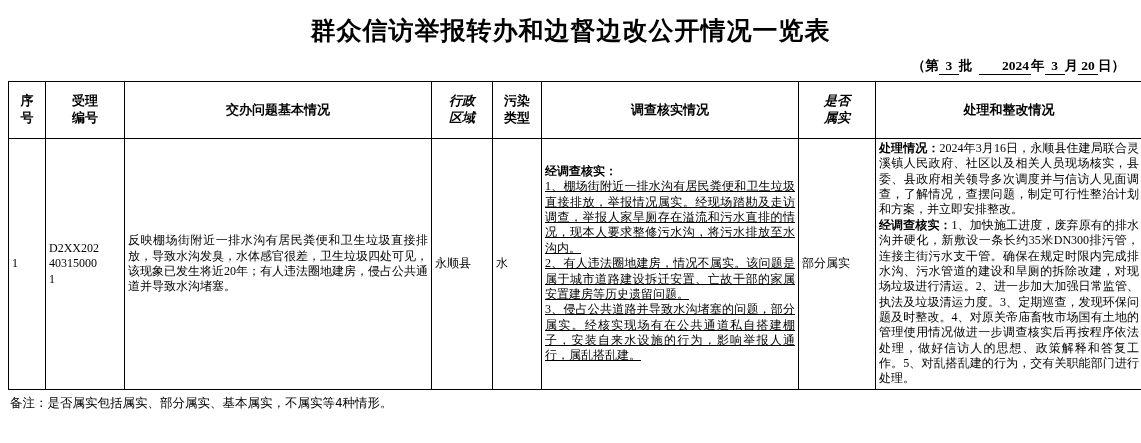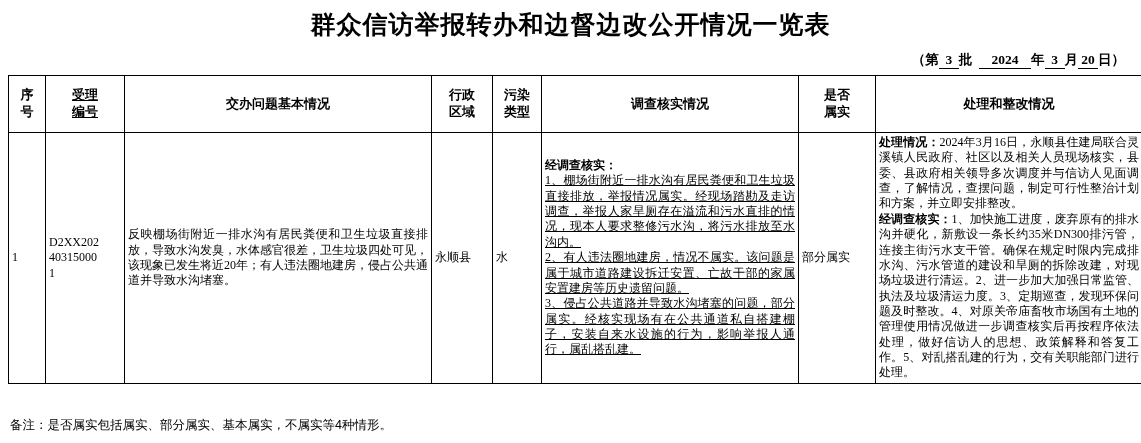--- a/index.html
+++ b/index.html
@@ -27,7 +27,7 @@
     font-size: 25px;
     font-weight: bold;
     letter-spacing: 1px;
-    padding-top: 8px;
+    padding-top: 14px;
     padding-bottom: 10px;
   }
   .batchline {

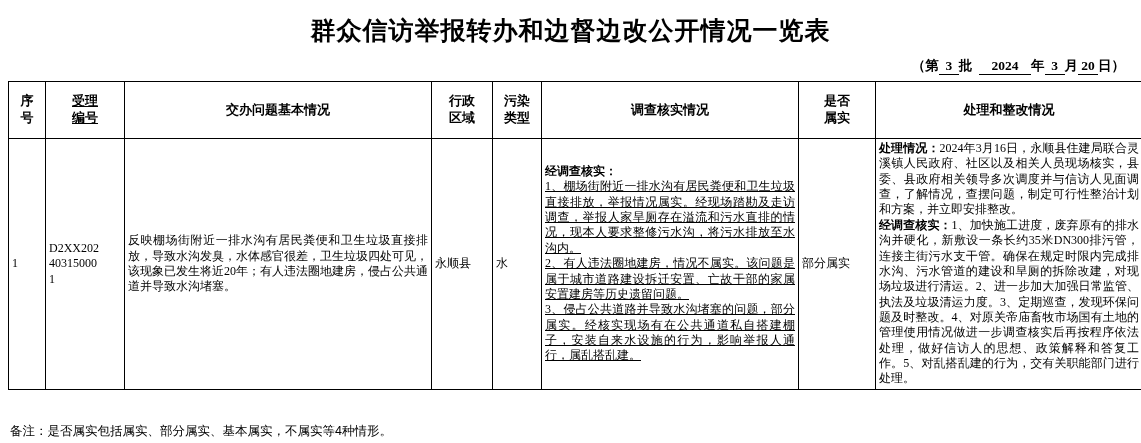--- a/index.html
+++ b/index.html
@@ -48,6 +48,7 @@
   }
   .batchline .u.wide {
     min-width: 48px;
+    text-align: right;
   }
   table.main {
     width: 100%;

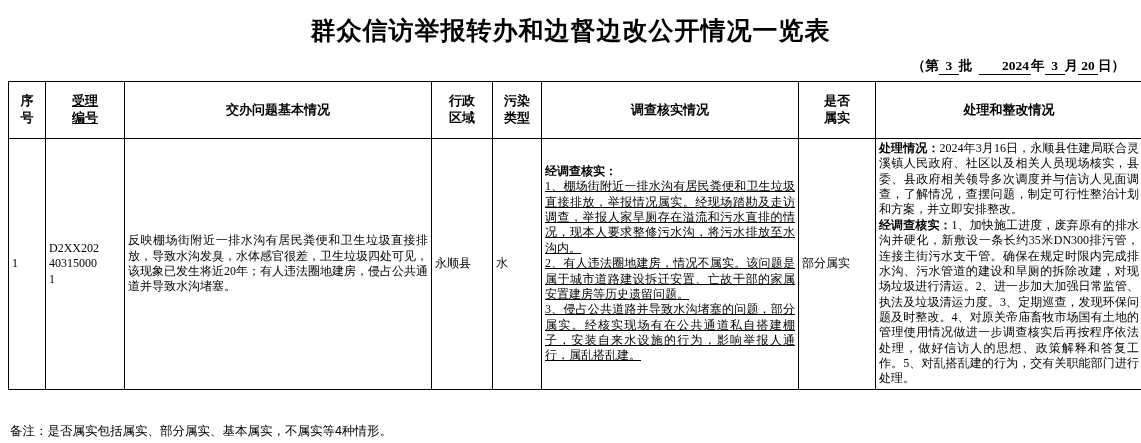--- a/index.html
+++ b/index.html
@@ -98,7 +98,7 @@
     letter-spacing: 0px;
   }
   .w-seq    { width: 30px; }
-  .w-code   { width: 72px; text-decoration: underline; }
+  .w-code   { width: 72px; }
   .w-basic  { width: 300px; margin-left: 45px; }
   .w-region { width: 54px; }
   .w-type   { width: 42px; }

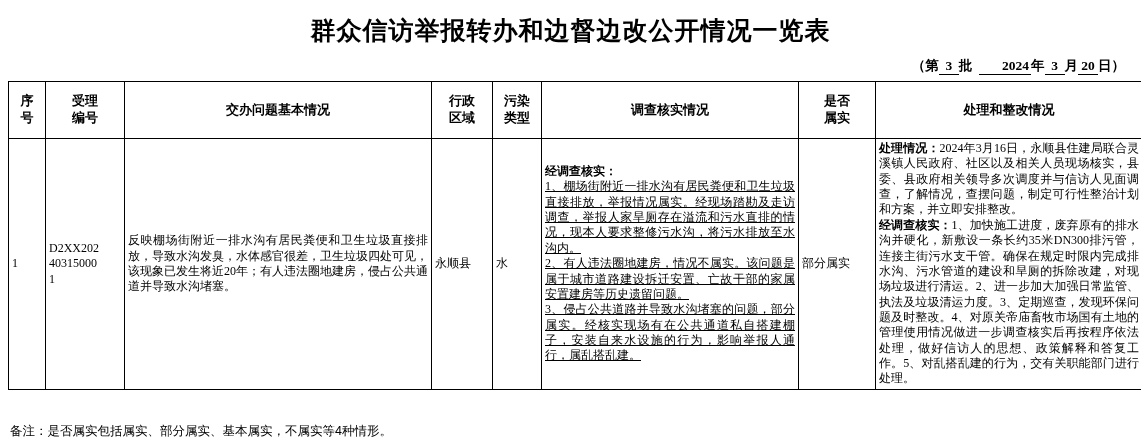--- a/index.html
+++ b/index.html
@@ -100,7 +100,7 @@
   .w-seq    { width: 30px; }
   .w-code   { width: 72px; }
   .w-basic  { width: 300px; margin-left: 45px; }
-  .w-region { width: 54px; }
+  .w-region { width: 54px; font-style: italic; }
   .w-type   { width: 42px; }
   .w-invest { width: 250px; }
   .w-true   { width: 70px; }

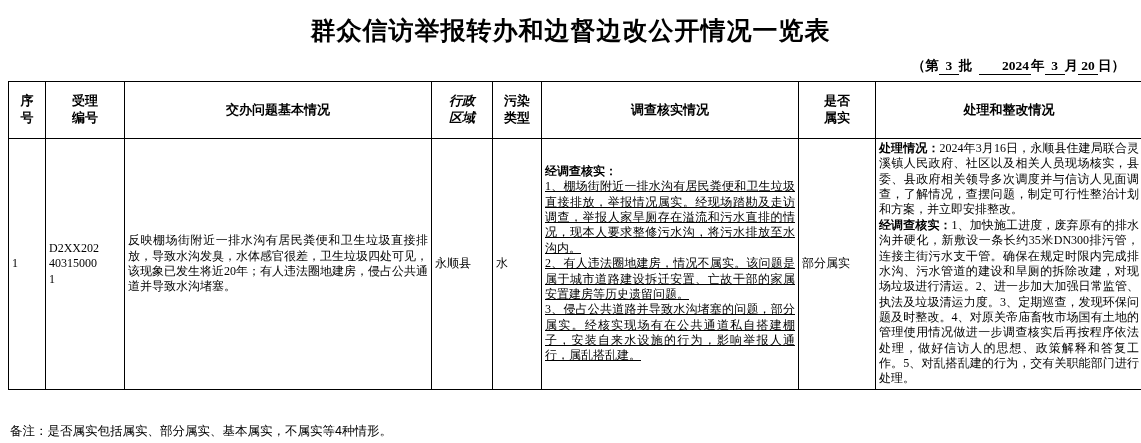--- a/index.html
+++ b/index.html
@@ -103,7 +103,7 @@
   .w-region { width: 54px; font-style: italic; }
   .w-type   { width: 42px; }
   .w-invest { width: 250px; }
-  .w-true   { width: 70px; }
+  .w-true   { width: 70px; font-style: italic; }
   .w-handle { width: 260px; }
   .stack { display:block; }
 </style>

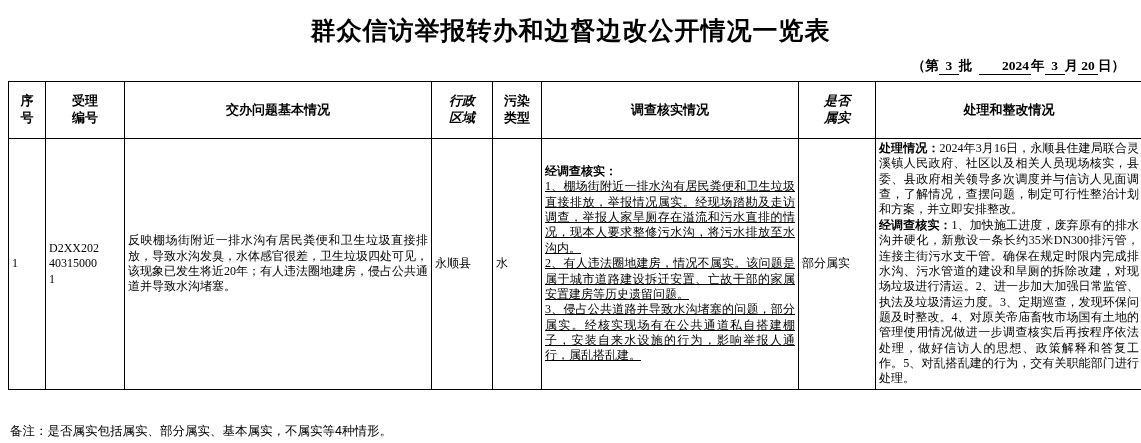--- a/index.html
+++ b/index.html
@@ -88,11 +88,10 @@
     font-weight: bold;
   }
   .note {
-    font-family: Liberation Sans, sans-serif;
+    font-family: Liberation Mono, monospace;
     font-size: 12.5px;
     padding-top: 5px;
     padding-left: 2px;
-    margin-top: 28px;
   }
   .hdr-vert {
     letter-spacing: 0px;

